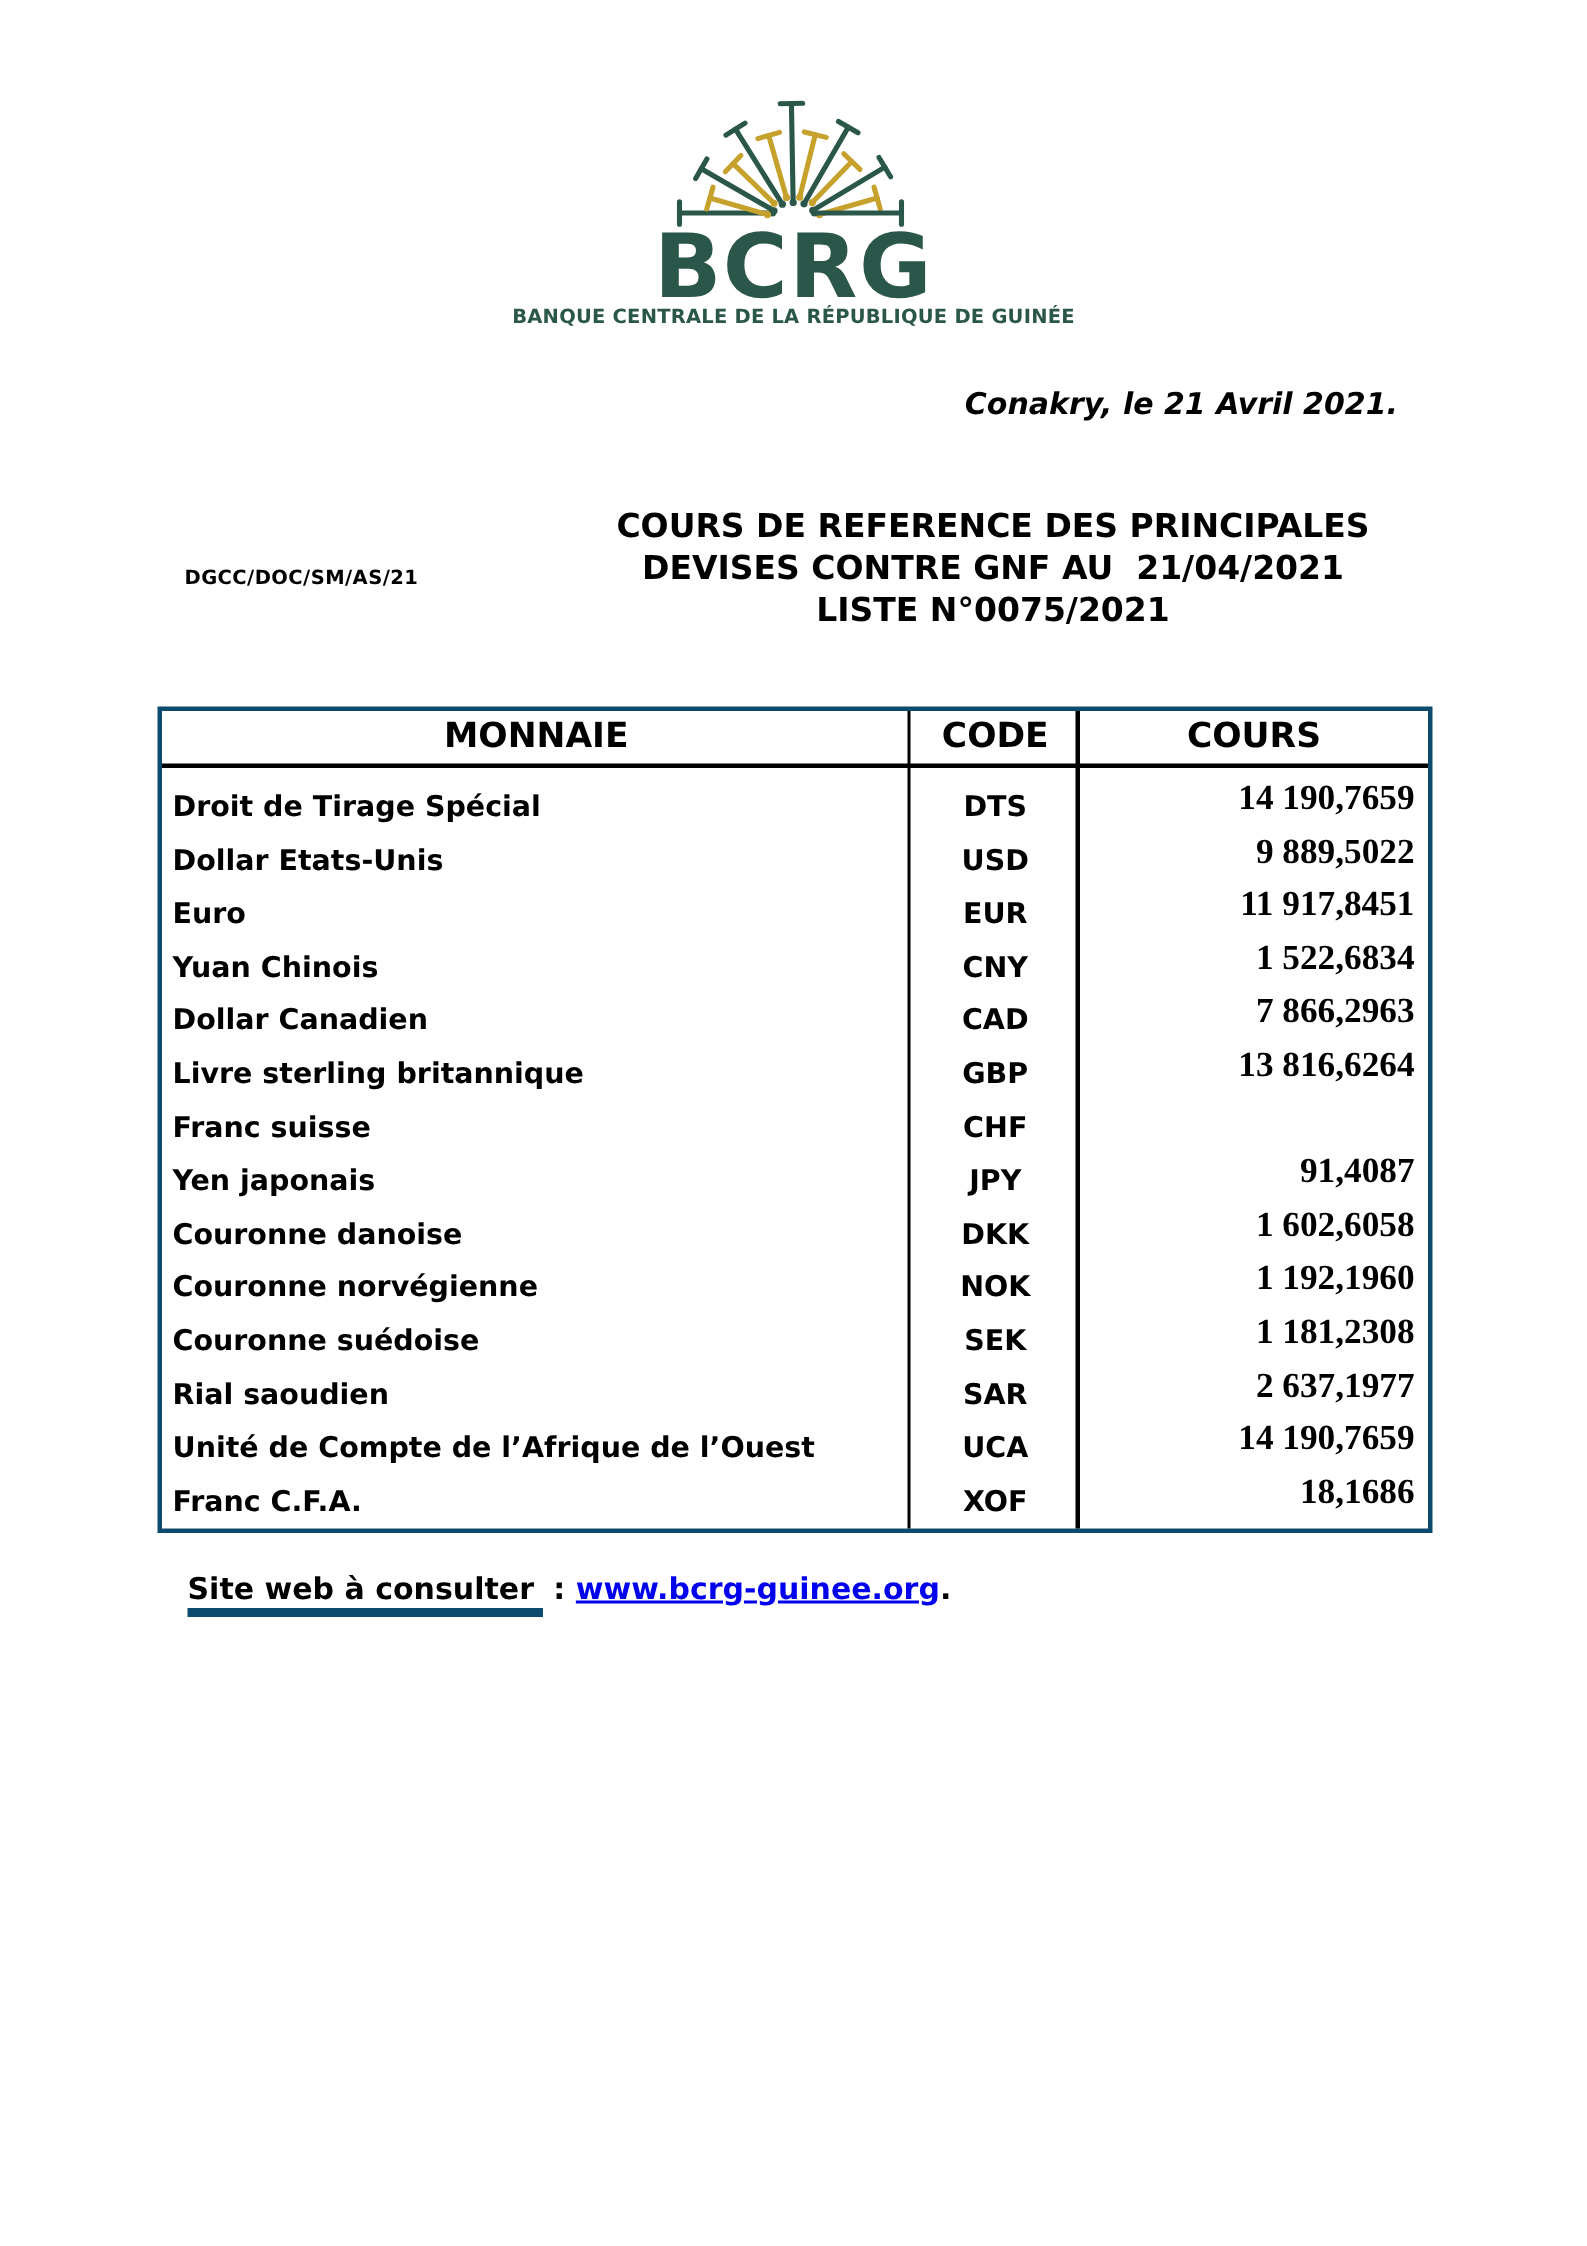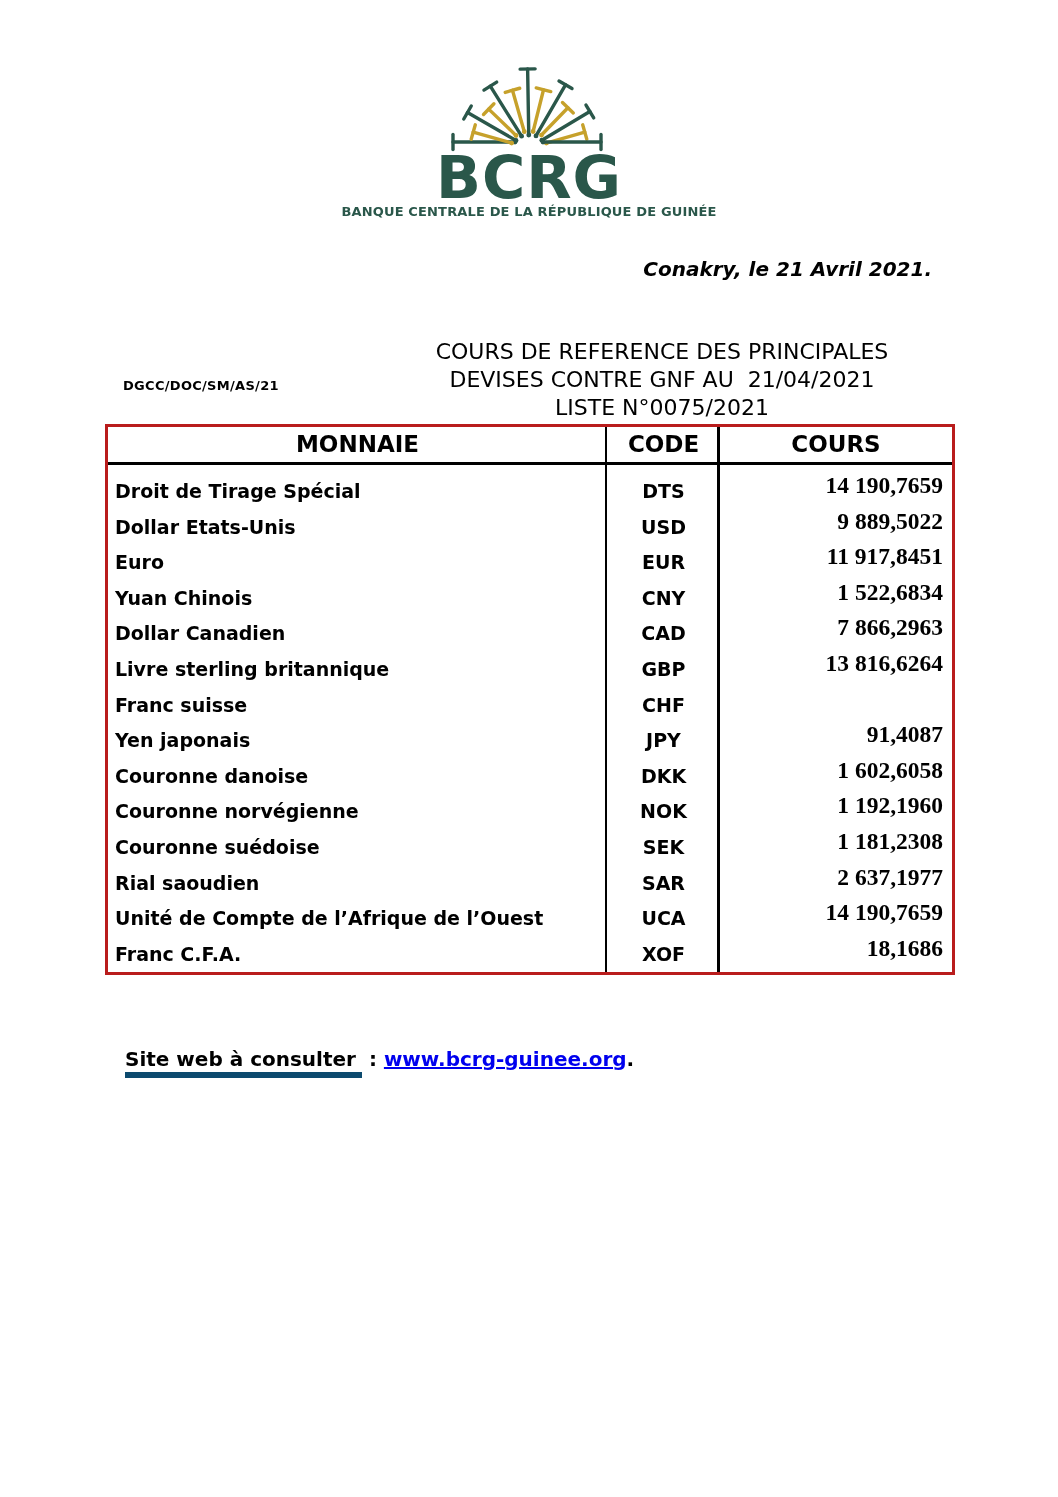--- a/index.html
+++ b/index.html
@@ -68,7 +68,7 @@
     width: 664px;
     text-align: center;
     font-size: 22px;
-    font-weight: normal;
+    font-weight: bold;
     line-height: 28px;
   }
   .title-line { white-space: pre; }

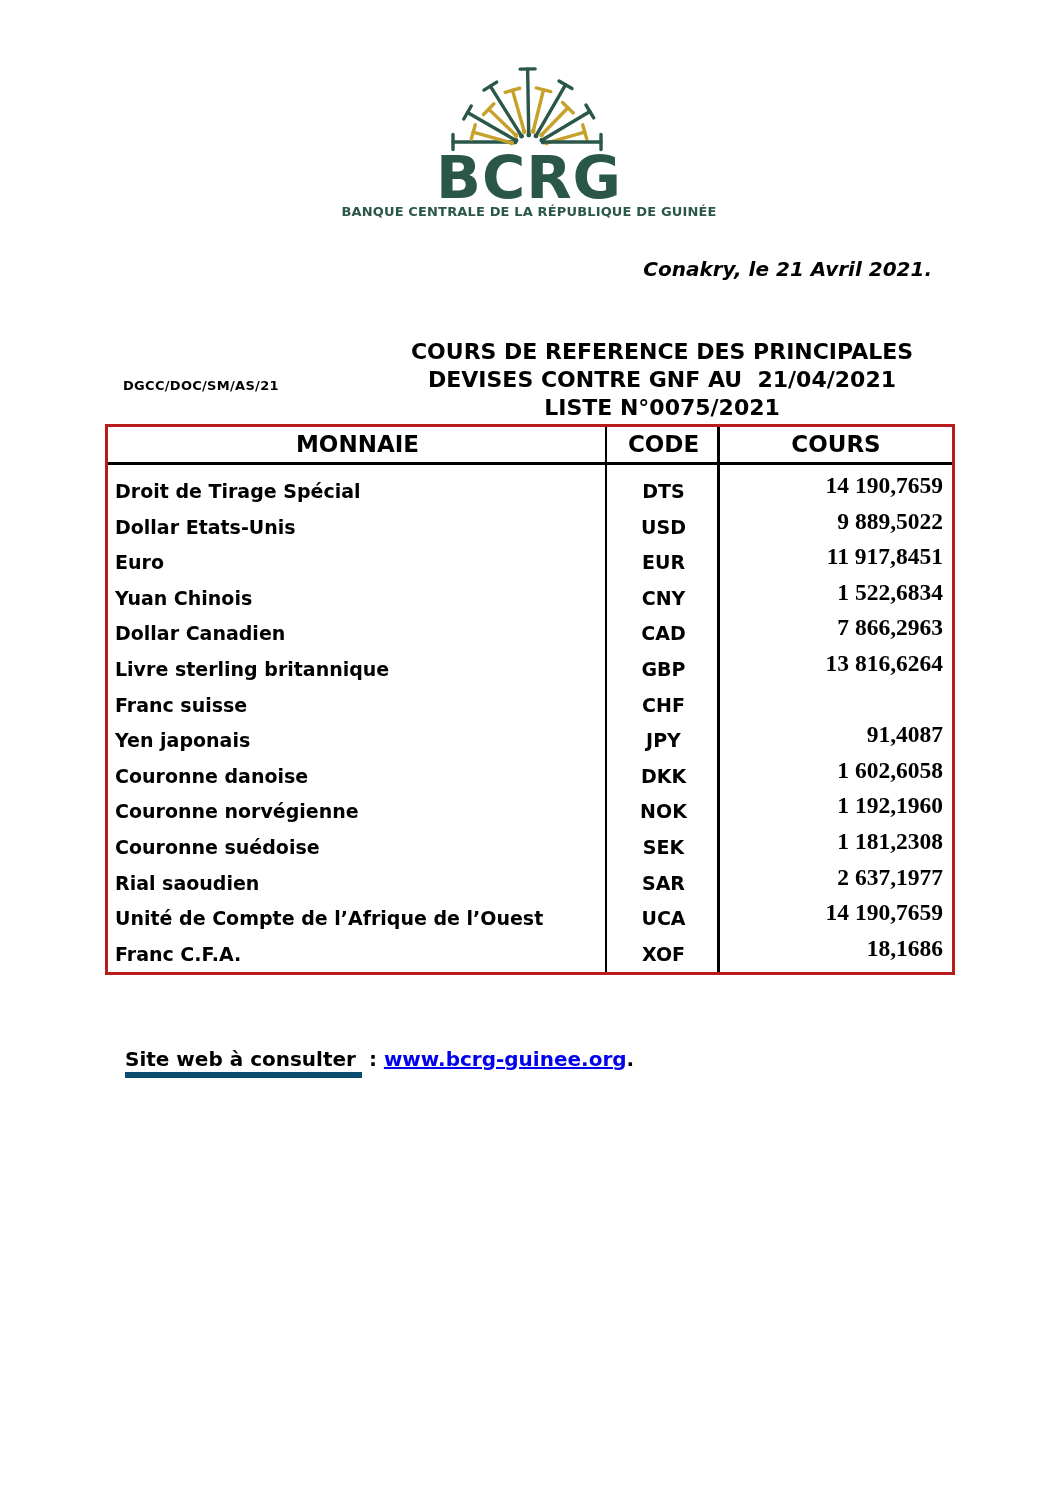--- a/index.html
+++ b/index.html
@@ -86,10 +86,10 @@
   .rates-table {
     position: absolute;
     left: 105px;
-    top: 424px;
+    top: 471px;
     width: 850px;
     height: 551px;
-    border: 3px solid #b91c1c;
+    border: 3px solid #0c4a6e;
     padding-left: 20px;
   }
   .tbl-inner { position: absolute; inset: 0; }

